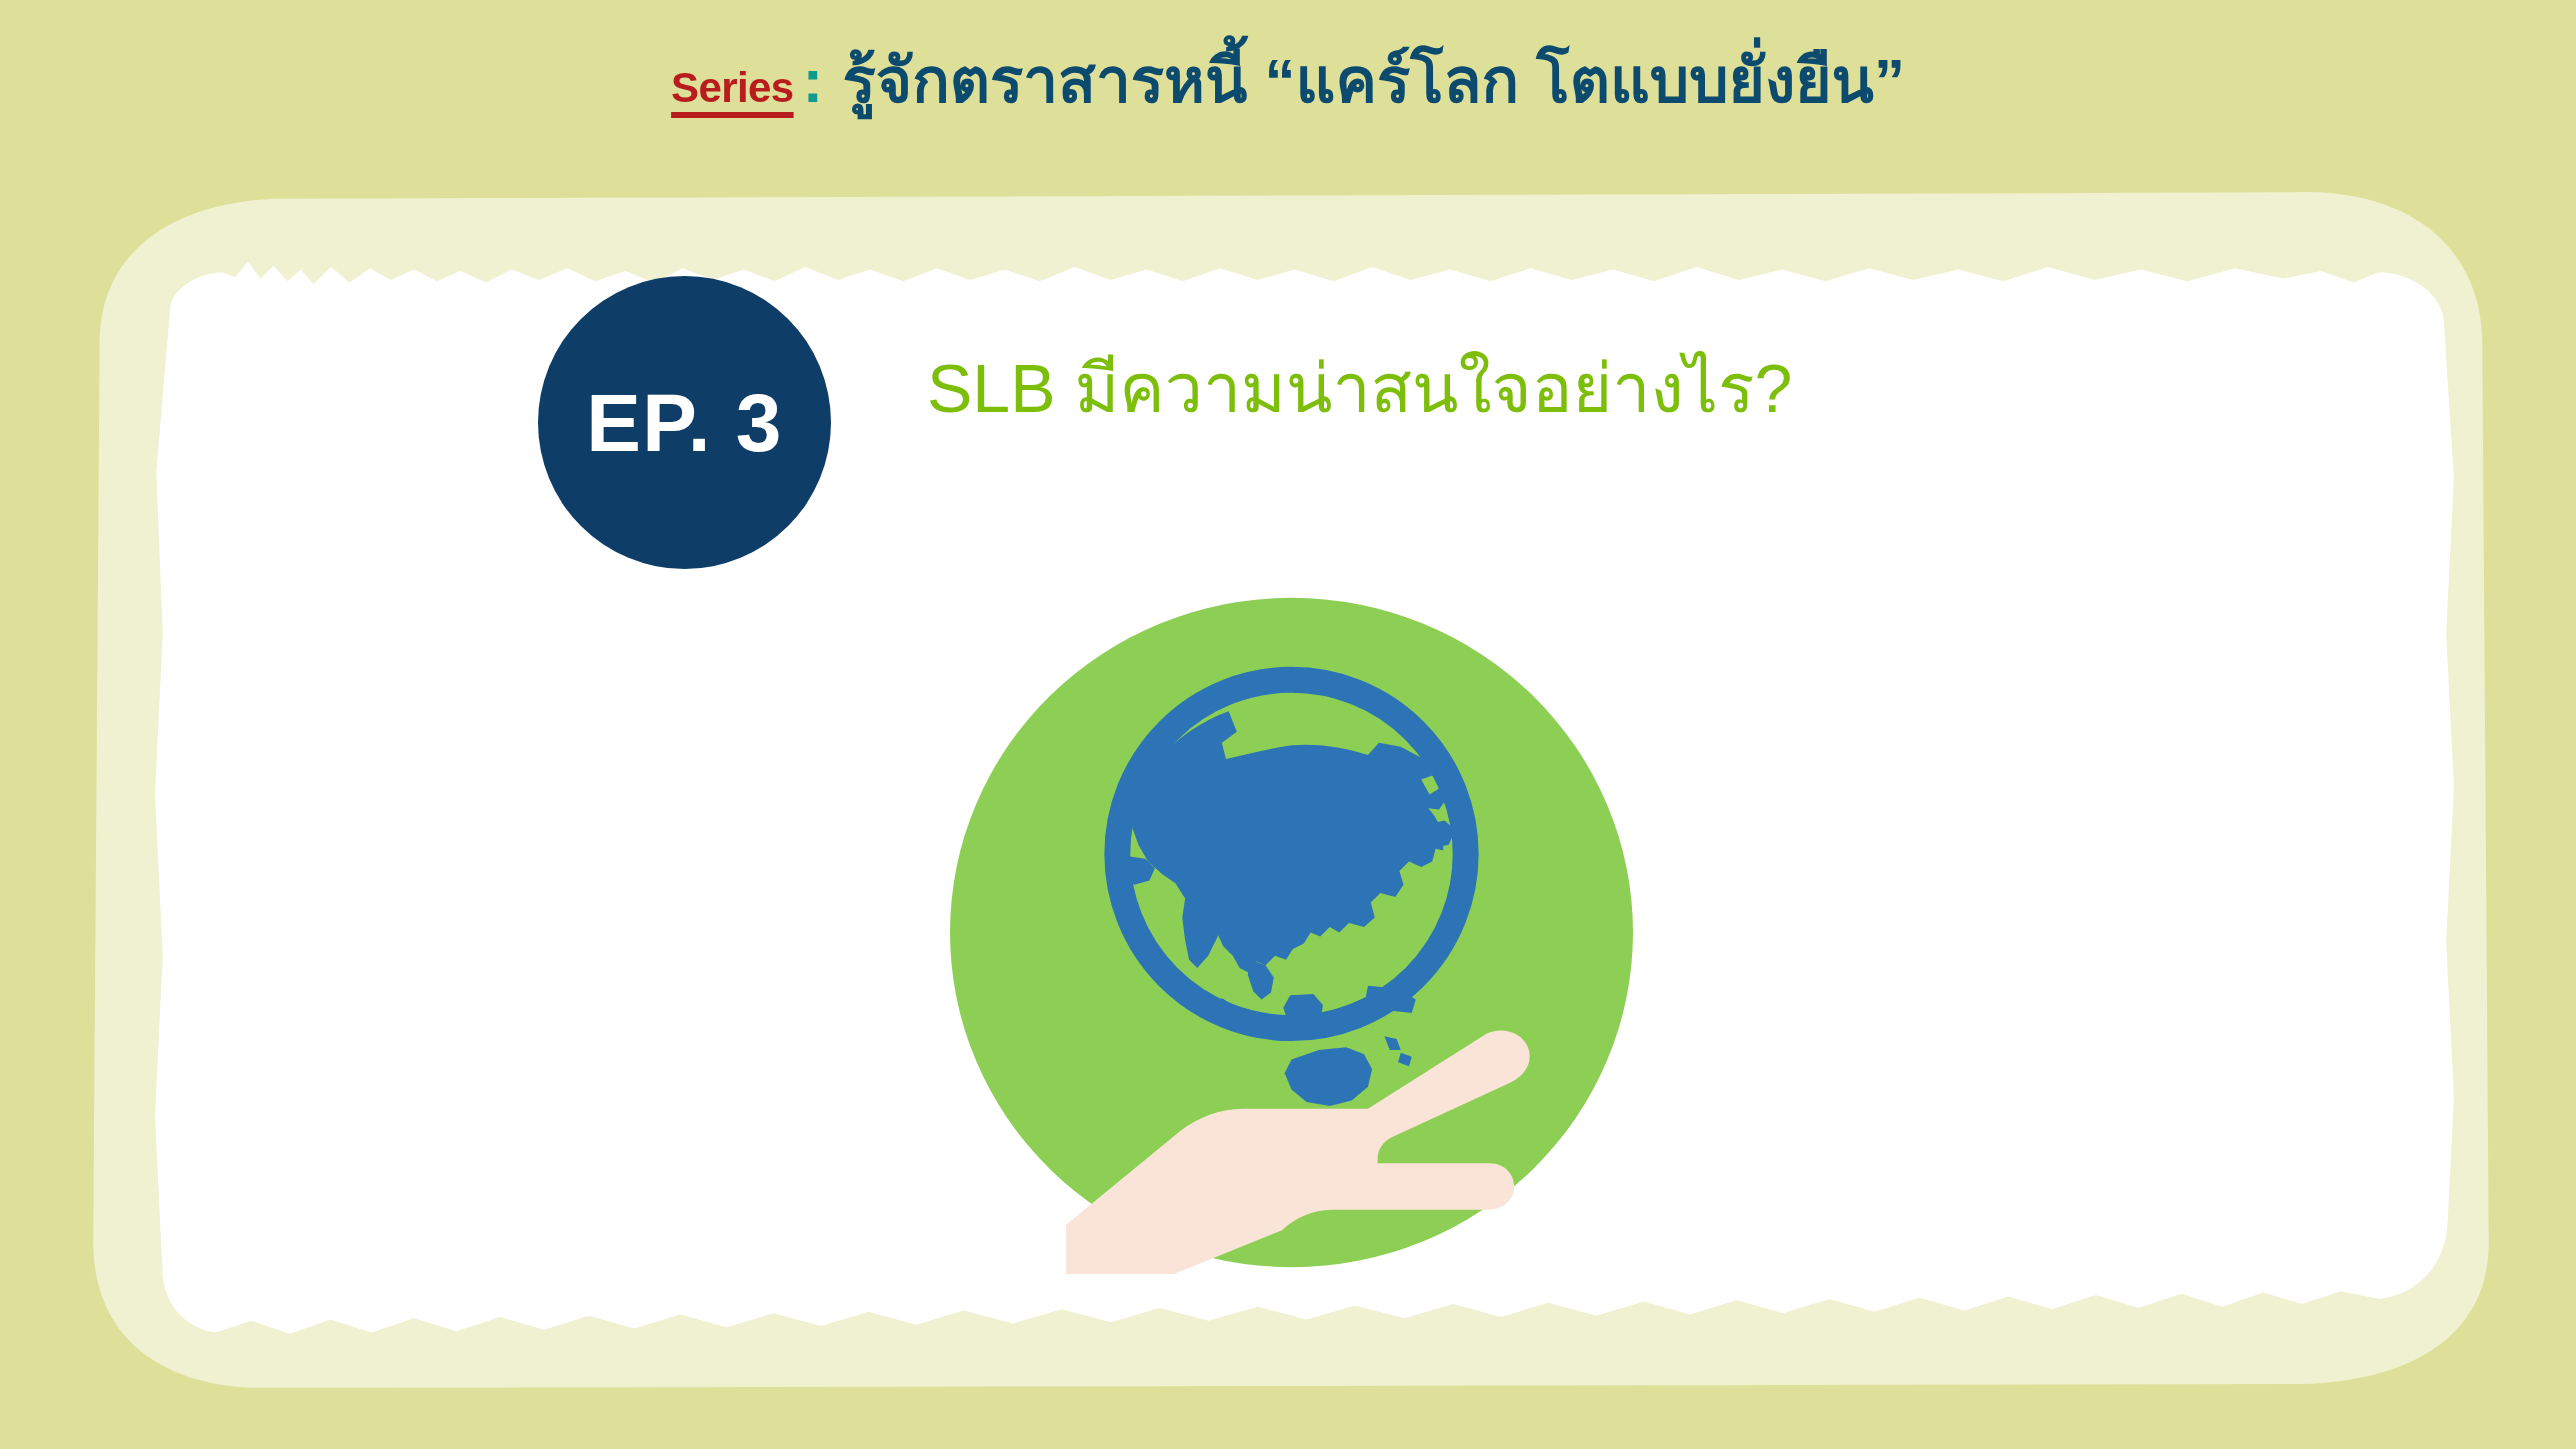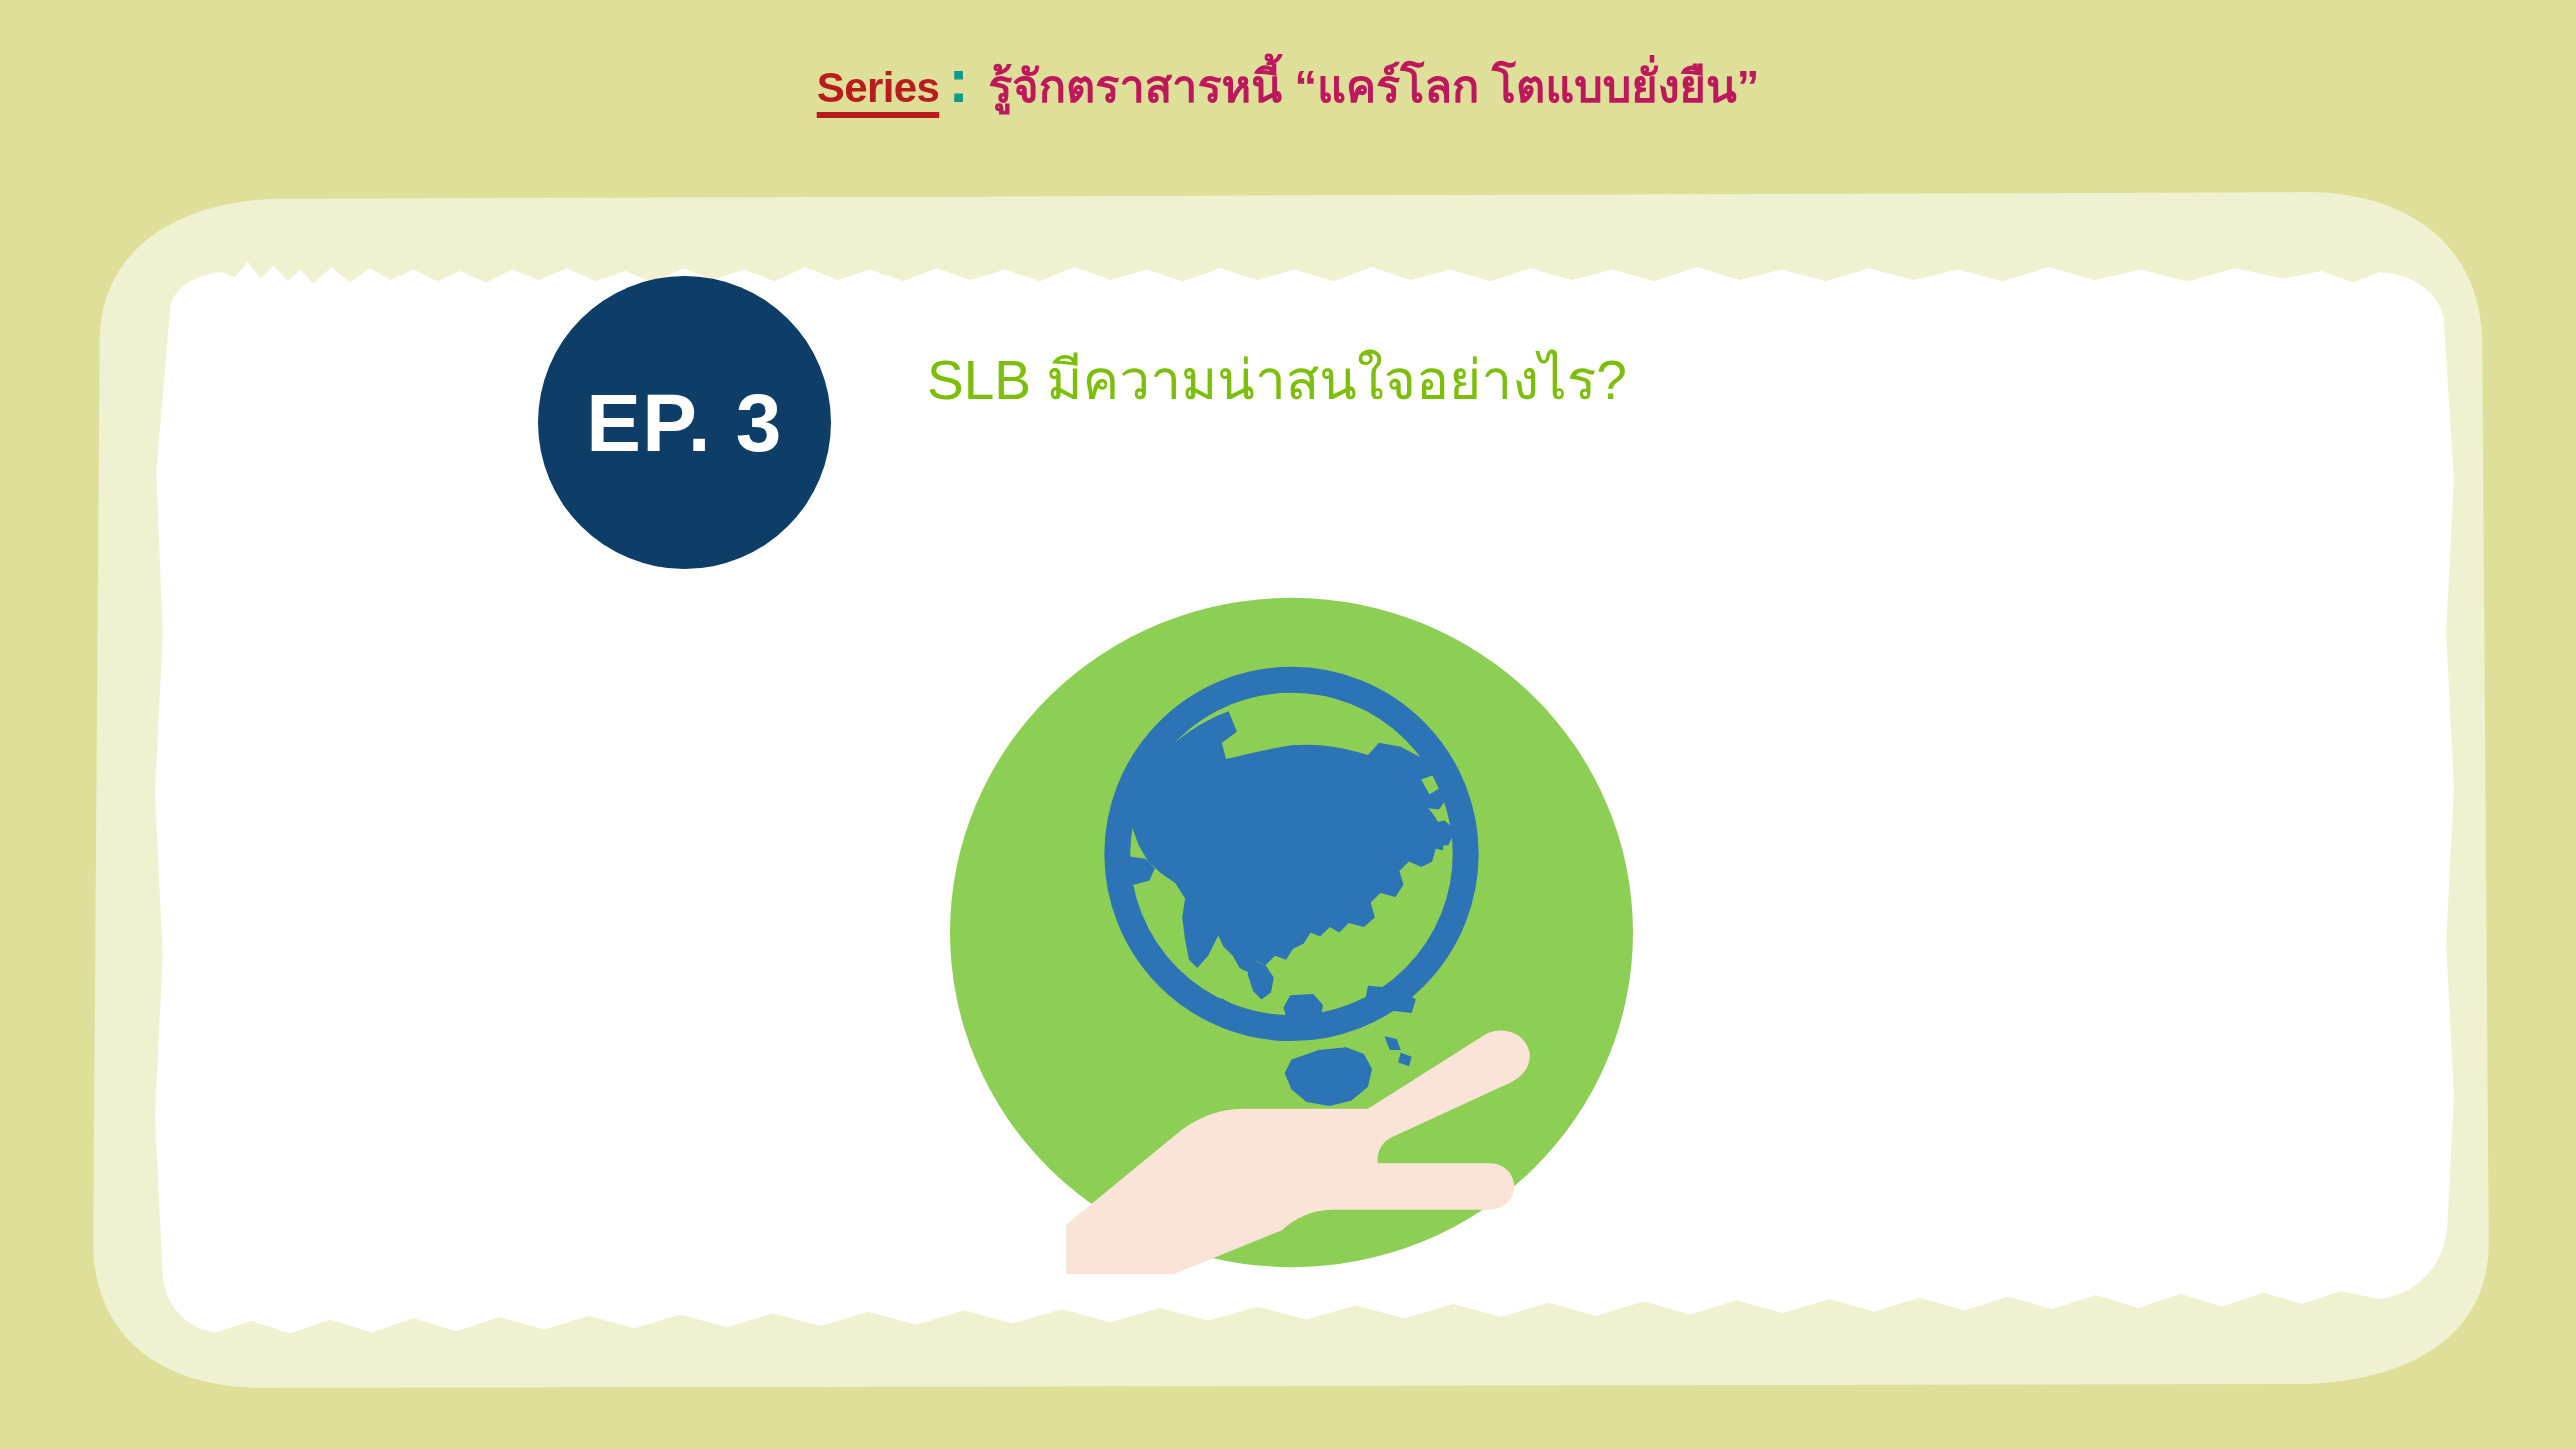--- a/index.html
+++ b/index.html
@@ -47,9 +47,9 @@
     padding-left: 9px;
   }
   .series-topic {
-    font-size: 45px;
-    font-weight: bold;
-    color: #be185d;
+    font-size: 62px;
+    font-weight: bold;
+    color: #0c4a6e;
     padding-left: 19.3px;
     letter-spacing: 0px;
   }

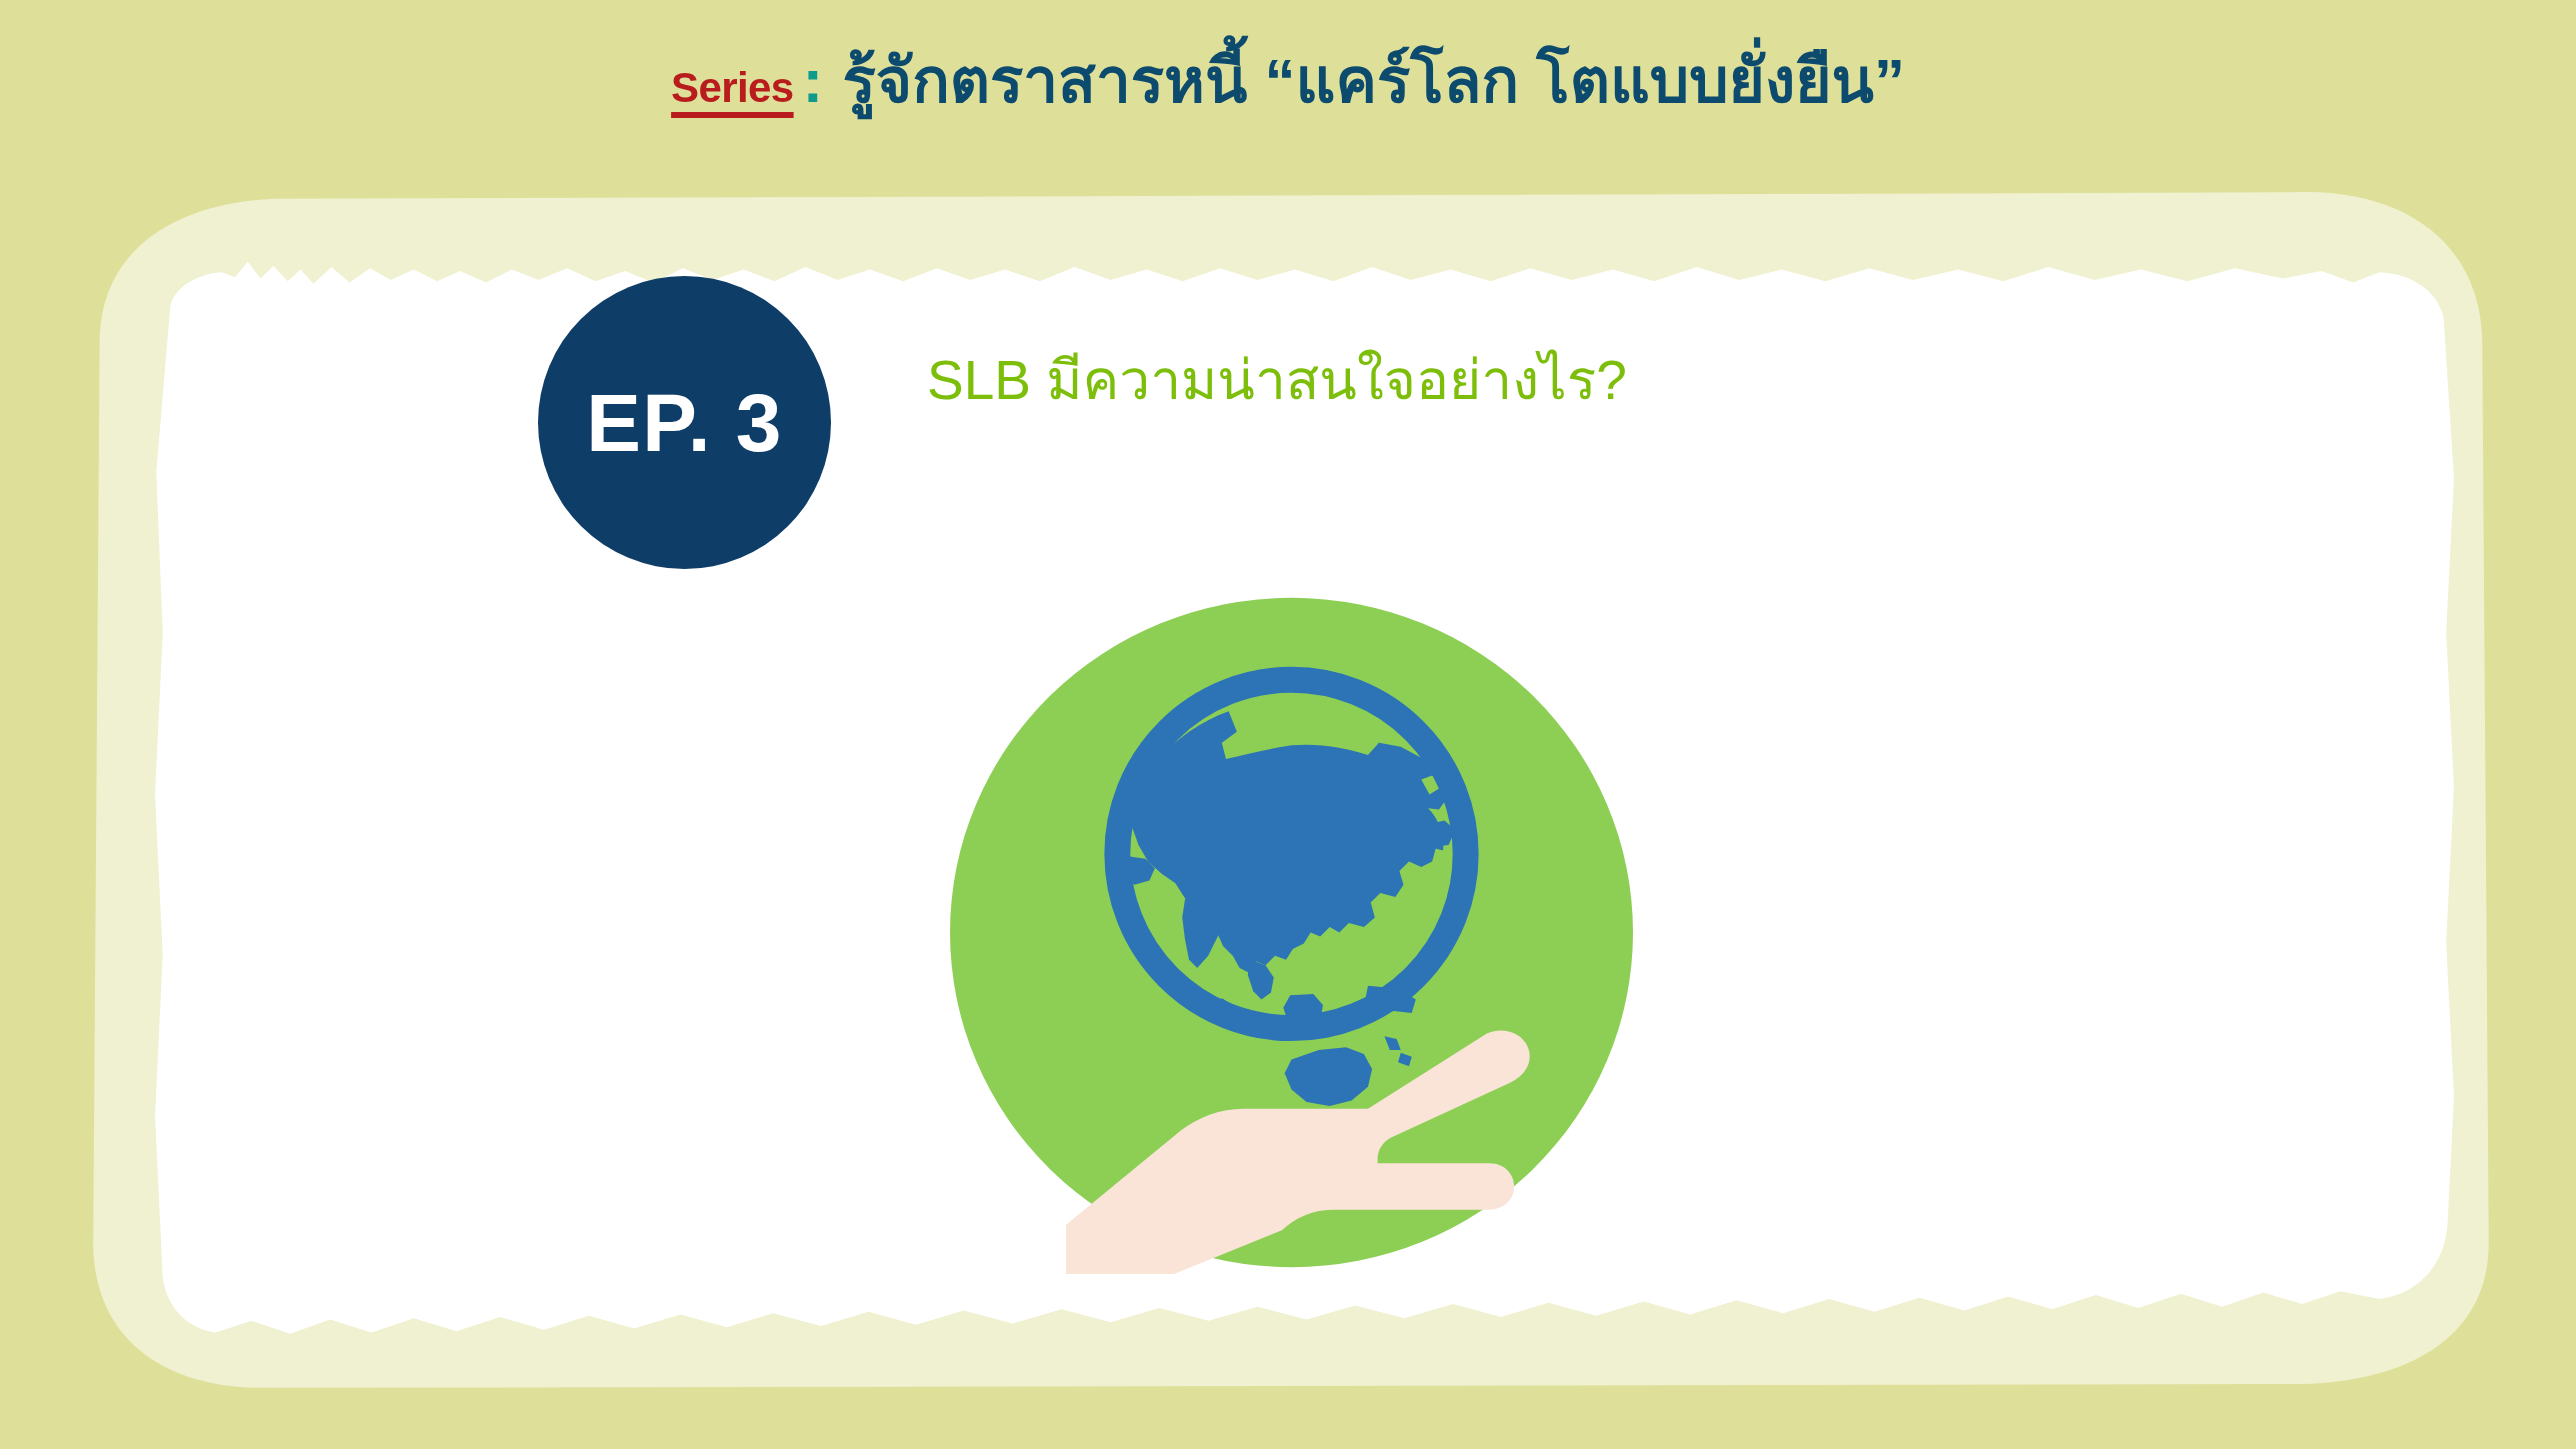--- a/index.html
+++ b/index.html
@@ -101,7 +101,7 @@
     position: absolute;
     left: 866px;
     top: 174px;
-    font-size: 55px;
+    font-size: 68px;
     font-weight: normal;
     color: #7CBE0A;
     white-space: nowrap;

